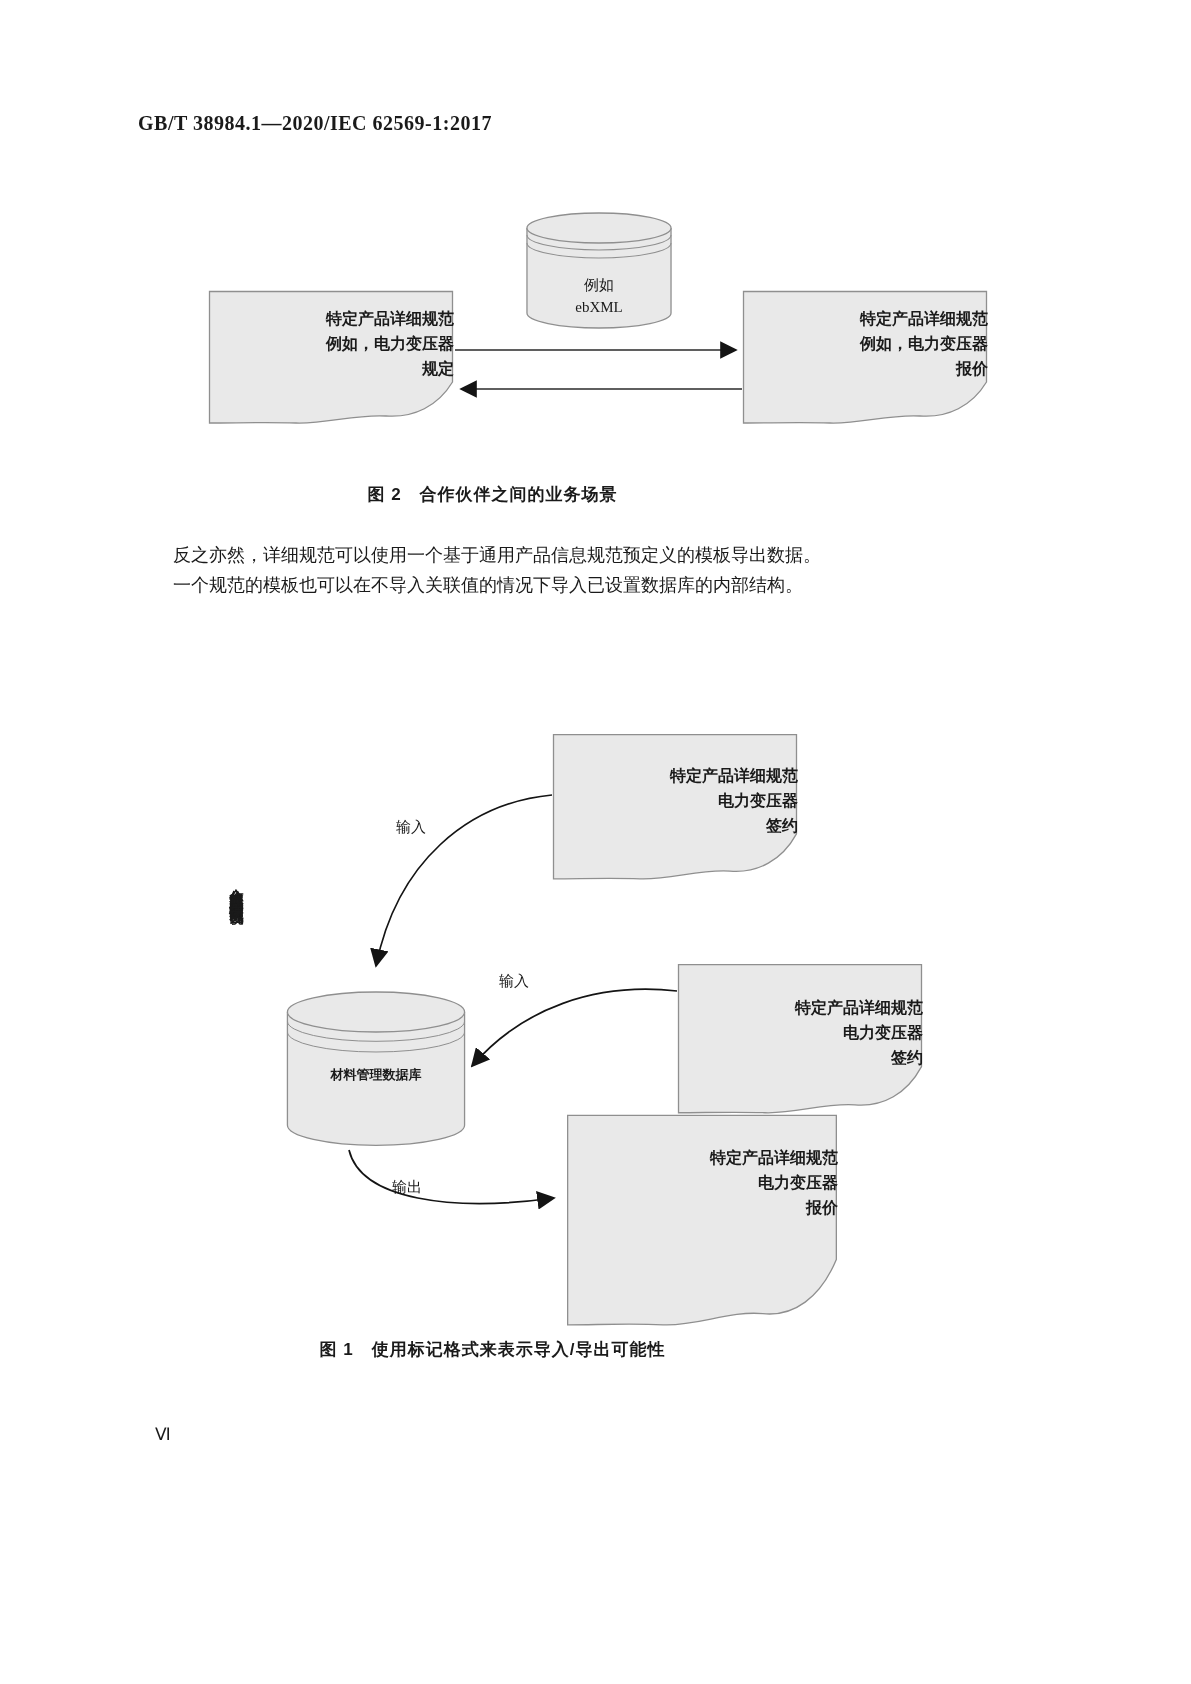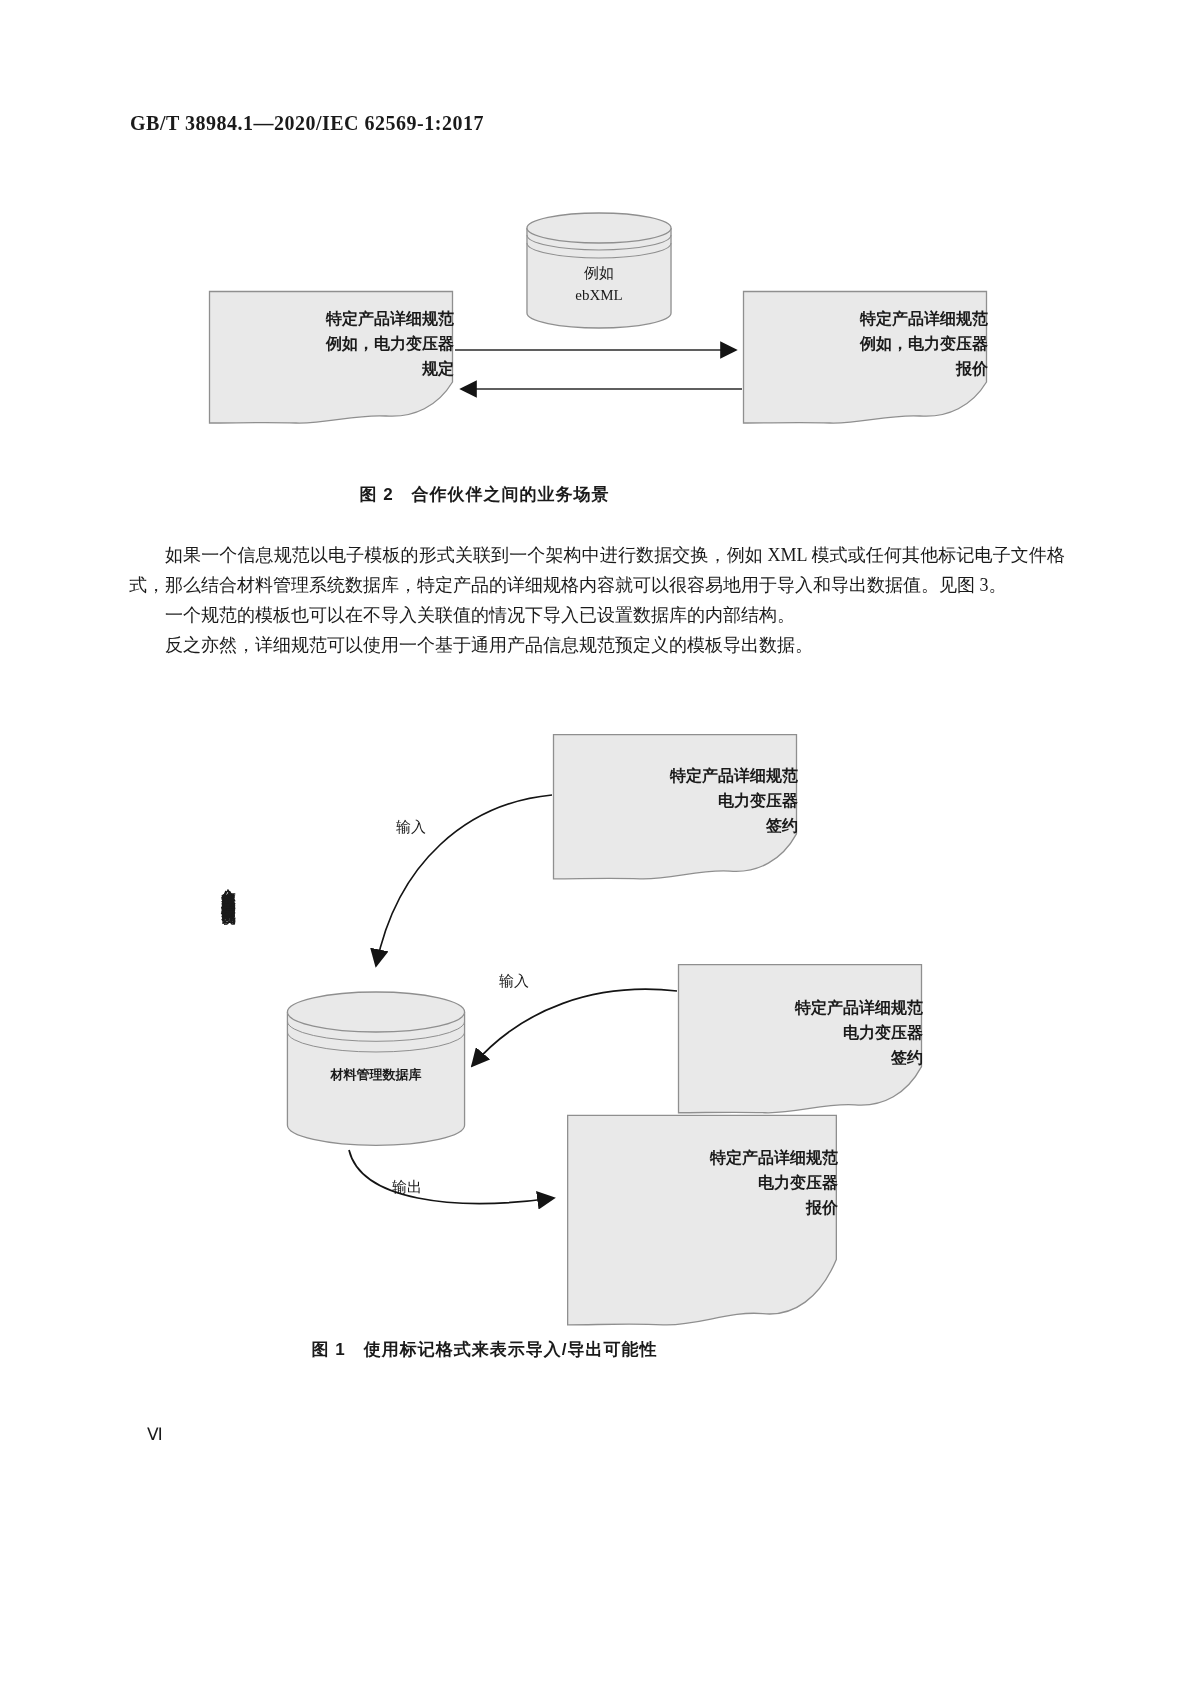--- a/index.html
+++ b/index.html
@@ -4,7 +4,7 @@
 <style>
   html,body{margin:0;padding:0;background:#ffffff;}
   body{width:1191px;height:1684px;position:relative;font-family:"Liberation Serif",serif;color:#1a1a1a;}
-  .abs{position:absolute;}
+  .abs{position:absolute;margin-left:8px;}
   .header{left:130px;top:112px;font-size:20px;font-weight:bold;letter-spacing:.5px;font-family:"Liberation Serif",serif;}
   
   .docshape{position:absolute;}

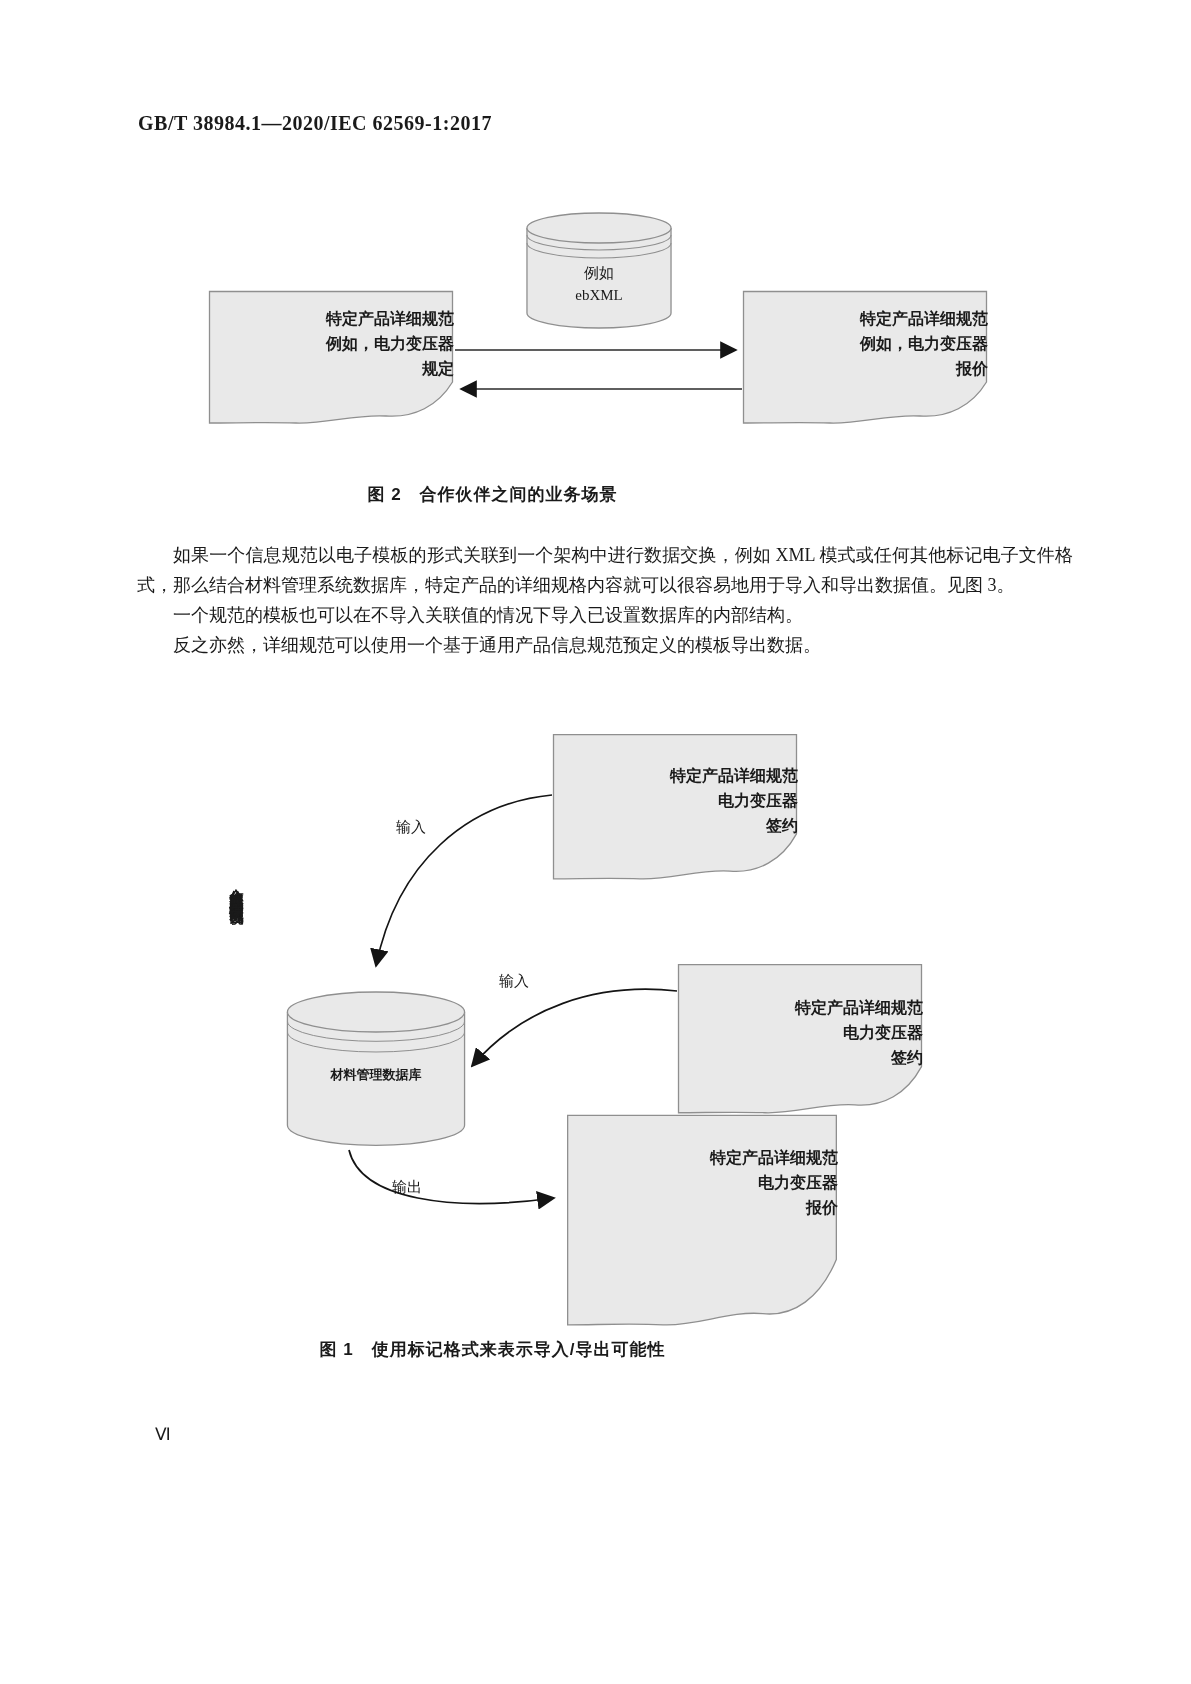--- a/index.html
+++ b/index.html
@@ -35,7 +35,7 @@
     <path d="M2,33 A73,15 0 0 0 148,33" fill="none" stroke="#8f8f8f" stroke-width="1" vector-effect="non-scaling-stroke"></path>
     <ellipse cx="75" cy="18" rx="73" ry="15" fill="#e9e9e9" stroke="#8f8f8f" stroke-width="1.3" vector-effect="non-scaling-stroke"></ellipse>
   </svg>
-  <div class="cyl-text" style="top:52px;text-align:center;">
+  <div class="cyl-text" style="top:64px;text-align:center;">
     <div>例如</div>
     <div>ebXML</div>
   </div>

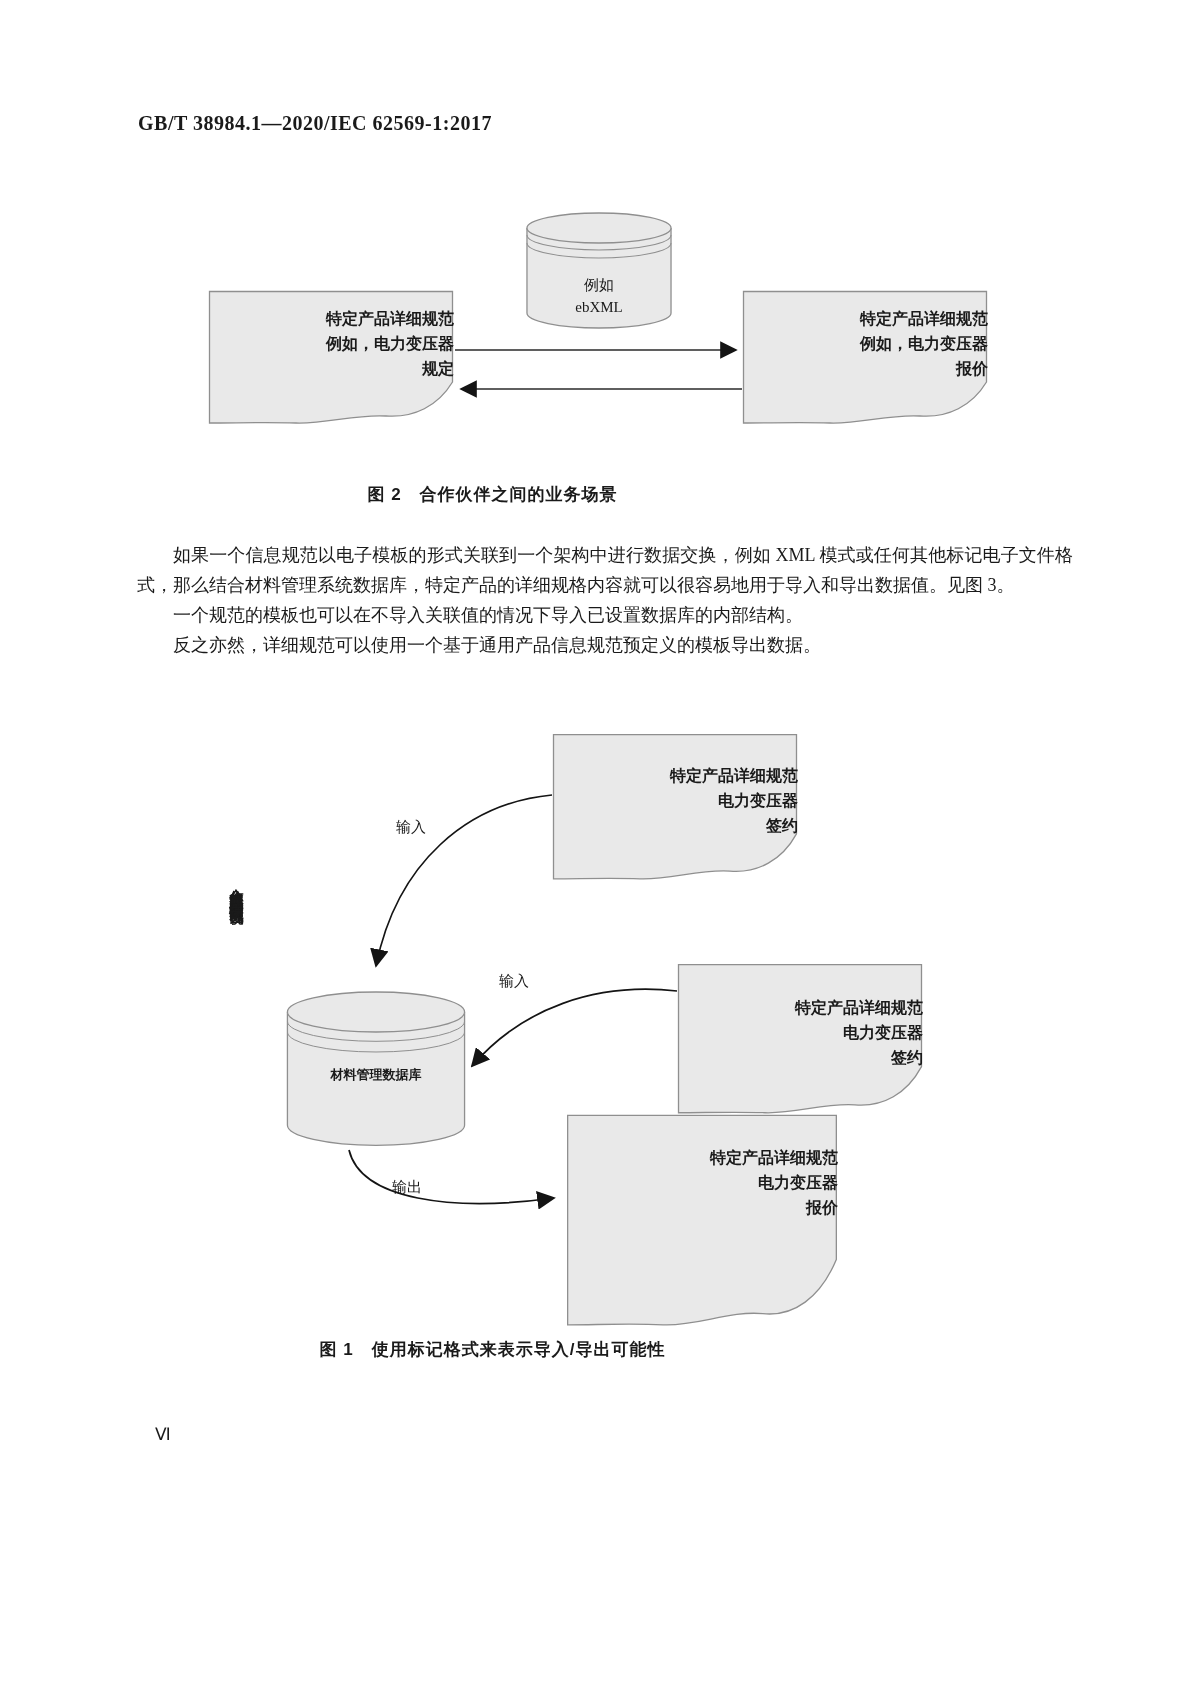--- a/index.html
+++ b/index.html
@@ -66,7 +66,6 @@
 <div class="abs caption" style="top:483px;">图 2　合作伙伴之间的业务场景</div>
 
 <div class="abs bodytext" style="top:540px;">
-  <p>如果一个信息规范以电子模板的形式关联到一个架构中进行数据交换，例如 XML 模式或任何其他标记电子文件格式，那么结合材料管理系统数据库，特定产品的详细规格内容就可以很容易地用于导入和导出数据值。见图 3。</p>
   <p>一个规范的模板也可以在不导入关联值的情况下导入已设置数据库的内部结构。</p>
   <p>反之亦然，详细规范可以使用一个基于通用产品信息规范预定义的模板导出数据。</p>
 </div>

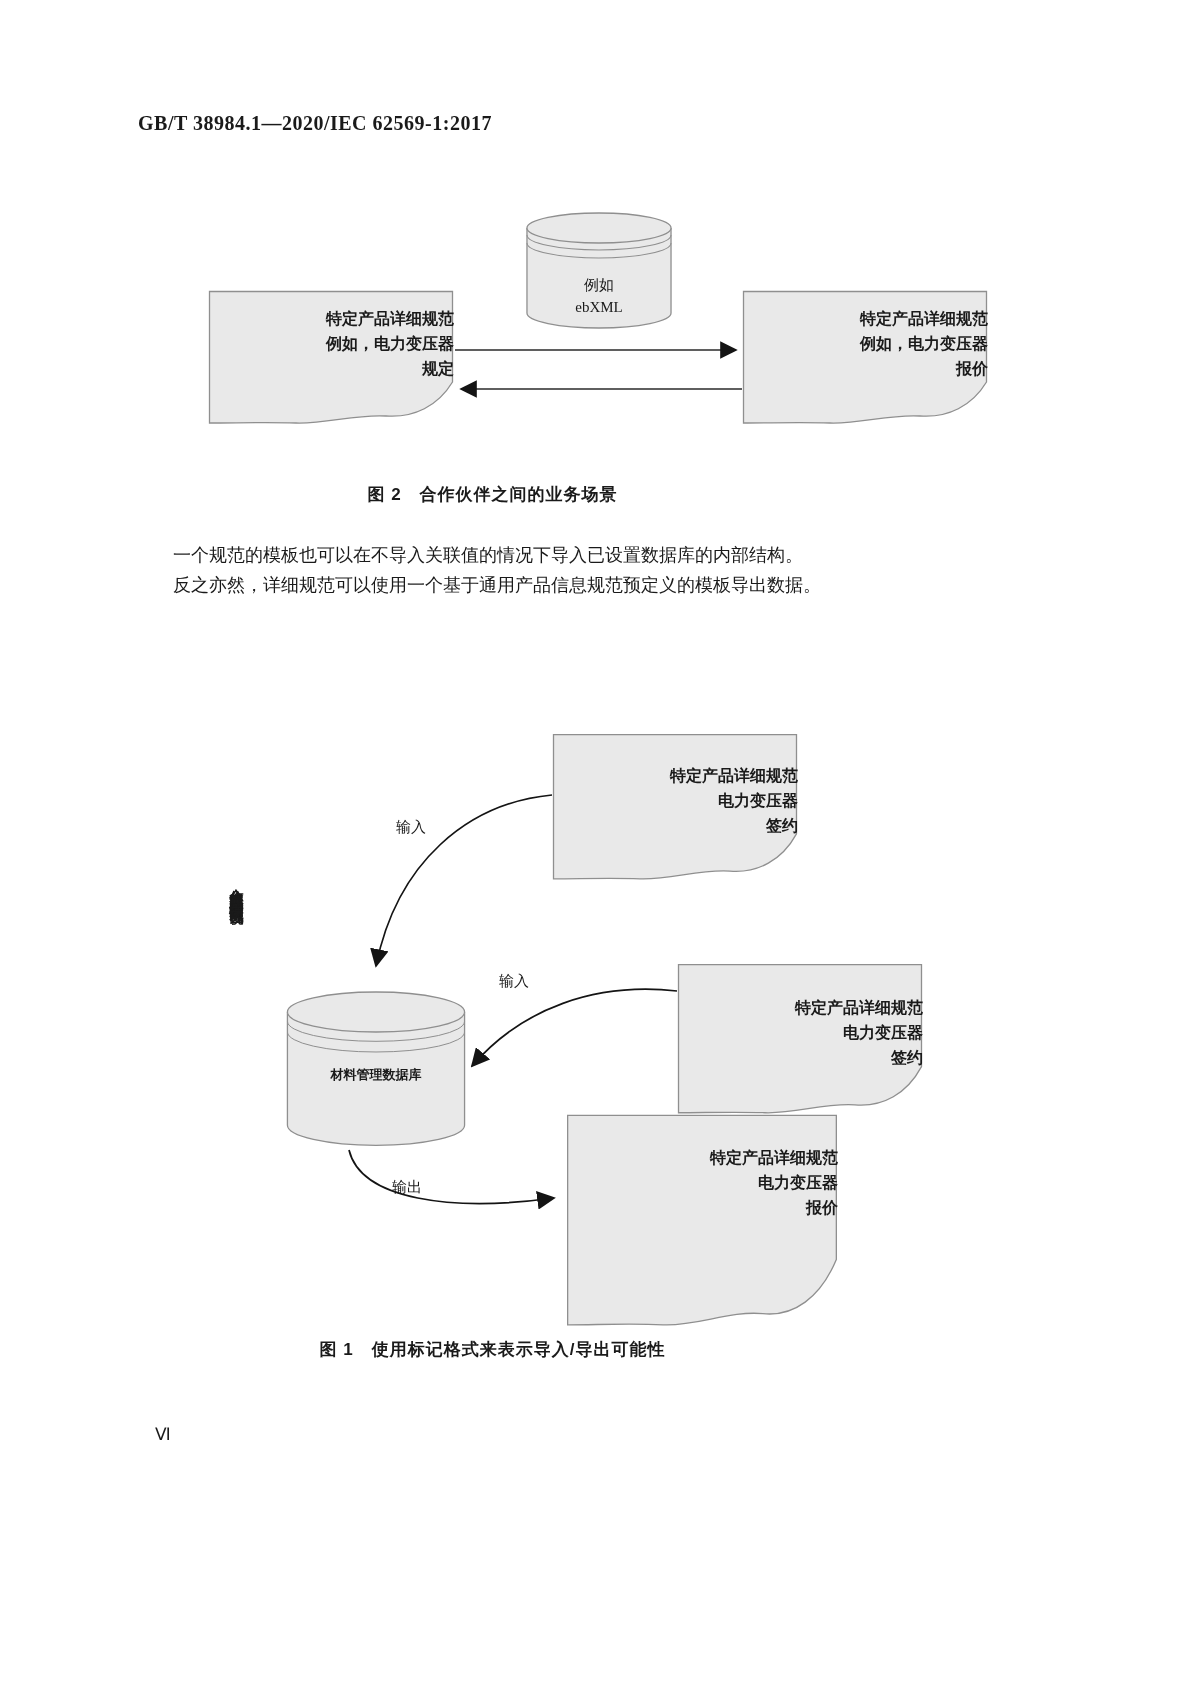--- a/index.html
+++ b/index.html
@@ -66,8 +66,8 @@
 <div class="abs caption" style="top:483px;">图 2　合作伙伴之间的业务场景</div>
 
 <div class="abs bodytext" style="top:540px;">
+  <p>反之亦然，详细规范可以使用一个基于通用产品信息规范预定义的模板导出数据。</p>
   <p>一个规范的模板也可以在不导入关联值的情况下导入已设置数据库的内部结构。</p>
-  <p>反之亦然，详细规范可以使用一个基于通用产品信息规范预定义的模板导出数据。</p>
 </div>
 
 <div class="abs vlabel">合作伙伴之间业务场景中特定产品的使用情况视图</div>

